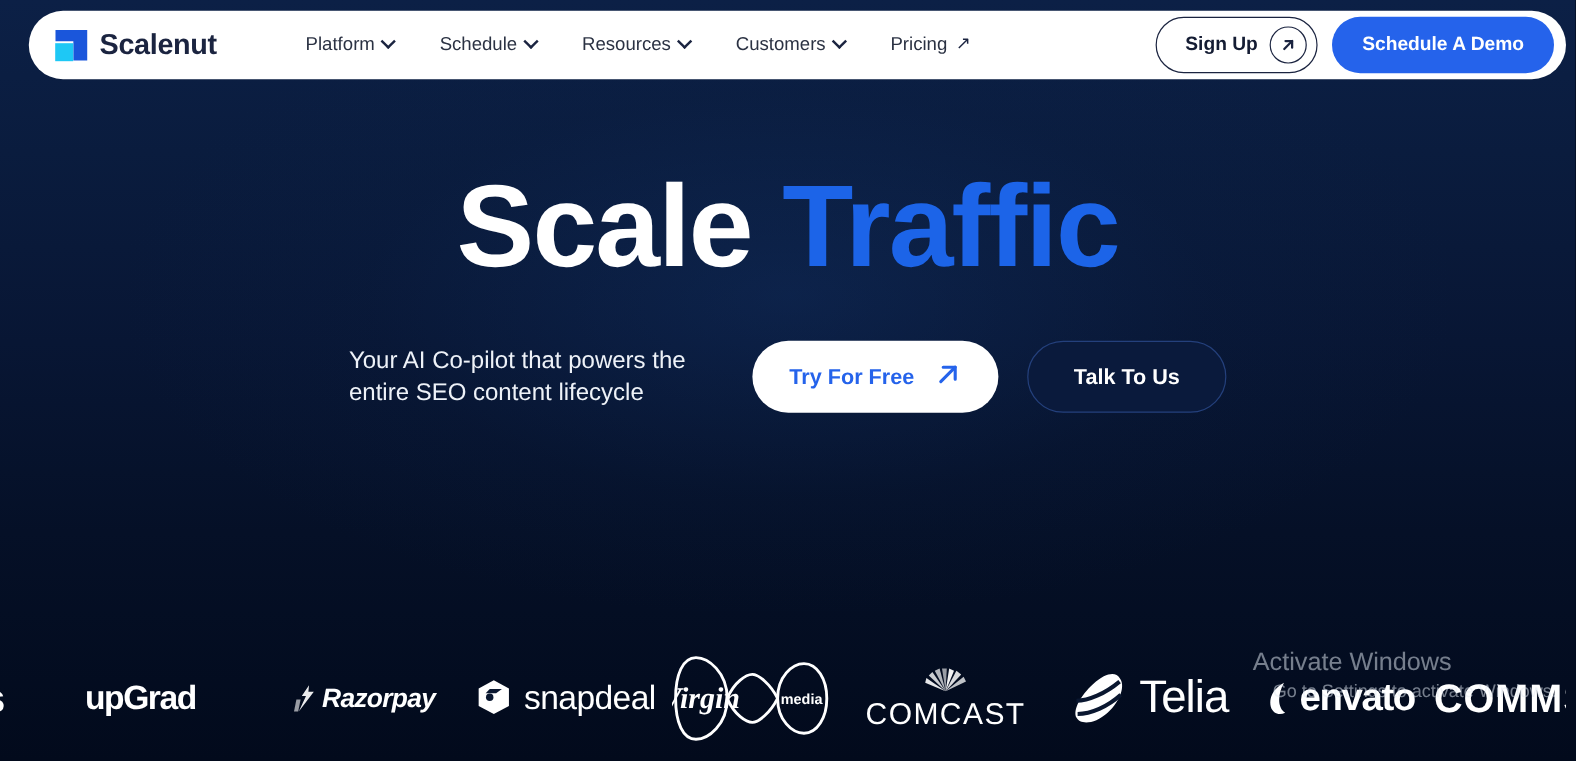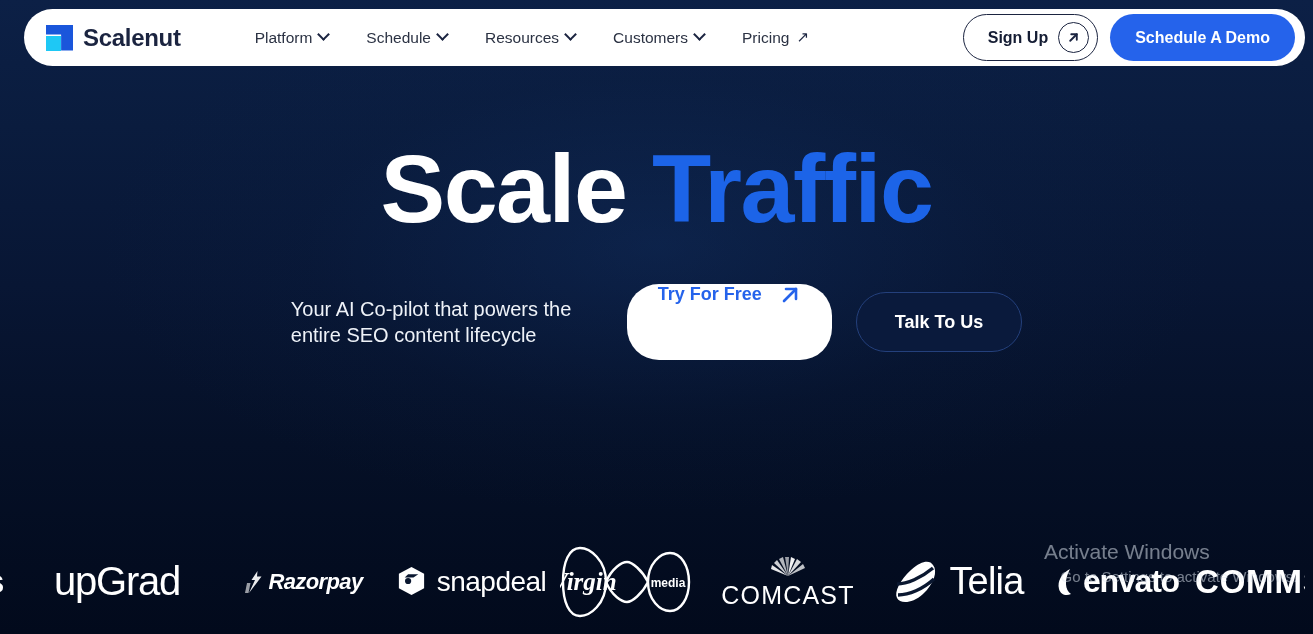--- a/index.html
+++ b/index.html
@@ -218,9 +218,9 @@
 
   .btn-try {
     display: flex;
-    align-items: flex-start;
+    align-items: center;
     gap: 17px;
-    height: 76px;
+    height: 60px;
     padding: 0 31px;
     background: #ffffff;
     border-radius: 32px;

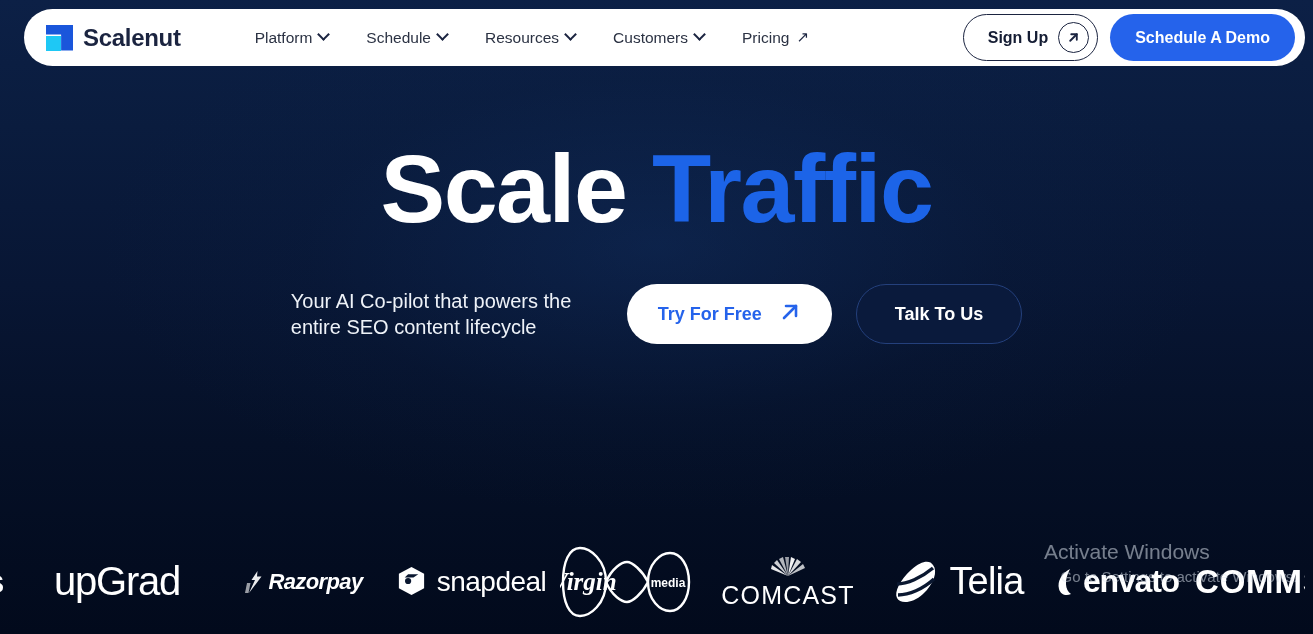--- a/index.html
+++ b/index.html
@@ -287,8 +287,8 @@
   .lg-comms   { width: 110px; justify-content: flex-start; overflow: hidden; }
 
   .upgrad-text {
-    font-size: 40px;
-    font-weight: 400;
+    font-size: 28px;
+    font-weight: 700;
     letter-spacing: -1.2px;
     color: #ffffff;
   }

